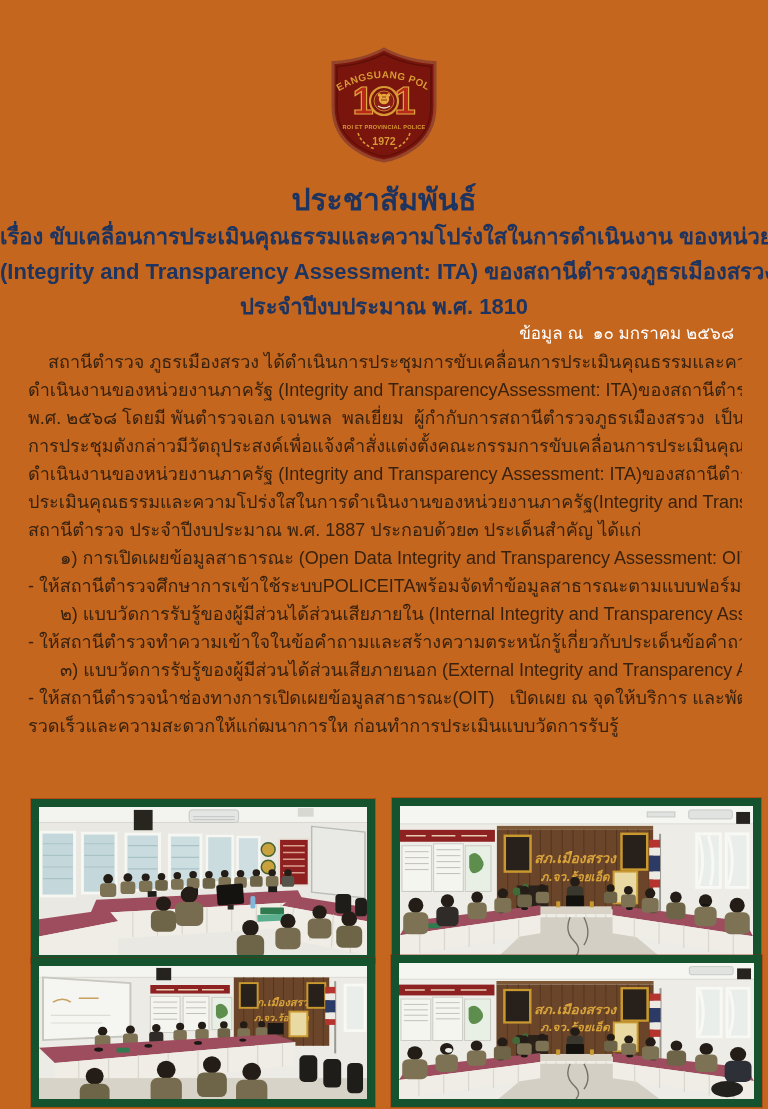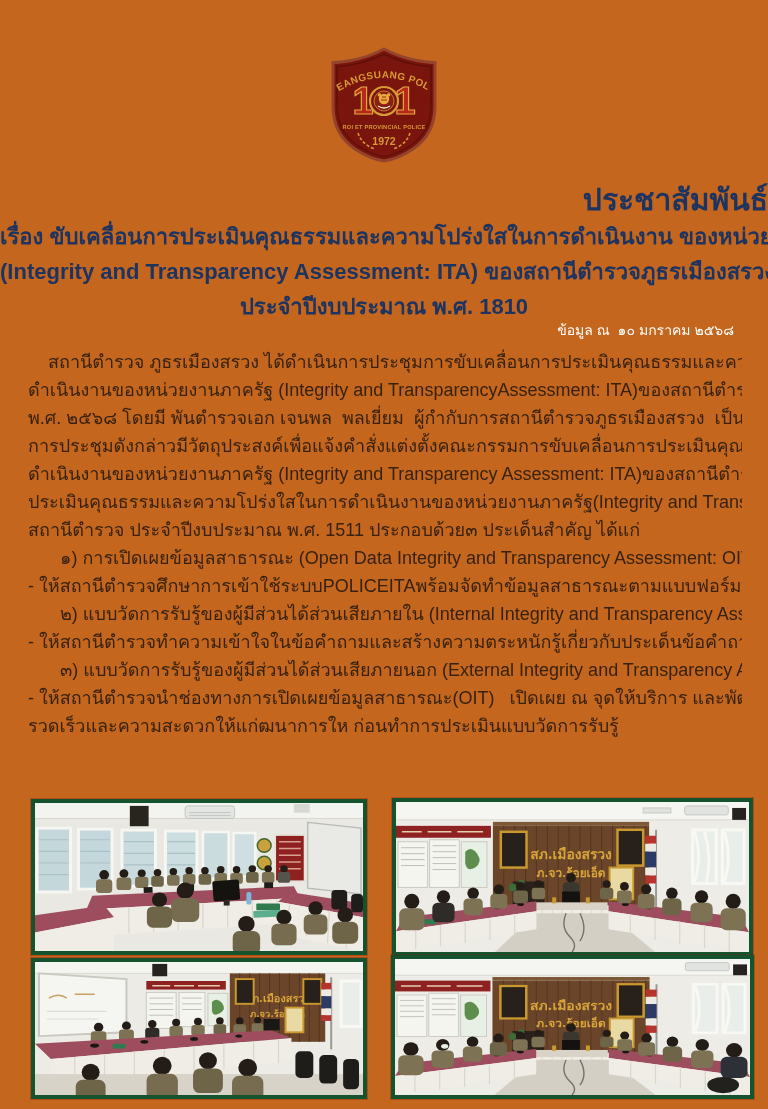--- a/index.html
+++ b/index.html
@@ -14,7 +14,7 @@
   .badge{position:absolute;left:328px;top:46px;width:112px;height:118px;}
   
   .title{
-    position:absolute;left:0;top:176px;width:768px;text-align:right;
+    position:absolute;left:0;top:176px;width:768px;text-align:center;
     font-size:30px;font-weight:bold;color:#1E3460;
   }
   .subtitles{

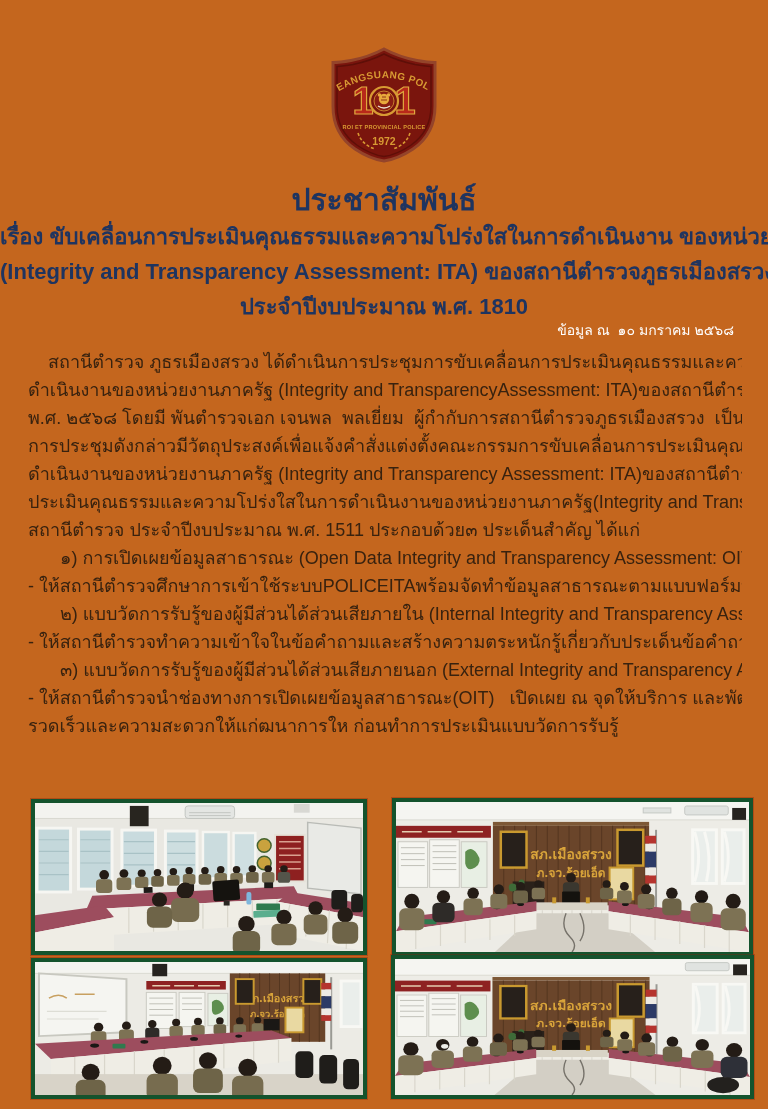--- a/index.html
+++ b/index.html
@@ -24,7 +24,7 @@
   .subtitles .sub{line-height:35px;height:35px;white-space:pre;}
   .date-note{
     position:absolute;top:319px;right:34px;
-    font-size:14px;color:#FFFFFF;white-space:pre;
+    font-size:17px;color:#FFFFFF;white-space:pre;
   }
   
   .body-text{

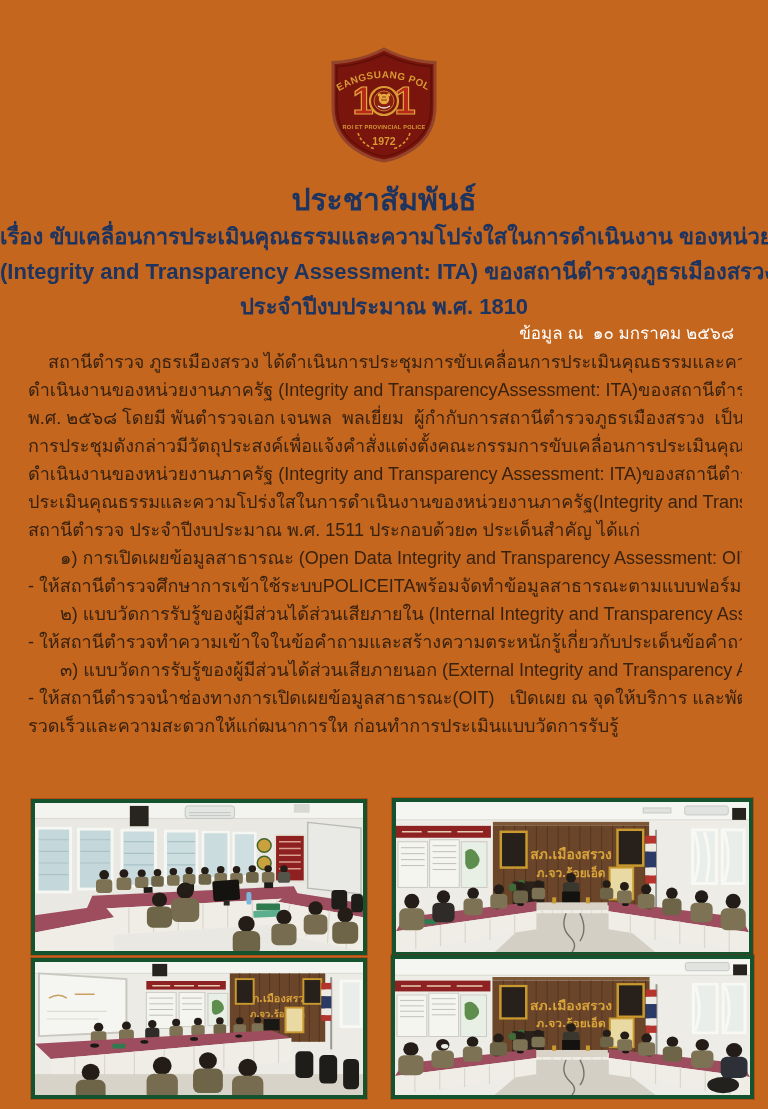--- a/index.html
+++ b/index.html
@@ -96,7 +96,7 @@
     <div class="bl">การประชุมดังกล่าวมีวัตถุประสงค์เพื่อแจ้งคำสั่งแต่งตั้งคณะกรรมการขับเคลื่อนการประเมินคุณธรรมและความโปร่งใสในการ</div>
     <div class="bl">ดำเนินงานของหน่วยงานภาครัฐ (Integrity and Transparency Assessment: ITA)ของสถานีตำรวจและทำความเข้าใจกรอบการ</div>
     <div class="bl">ประเมินคุณธรรมและความโปร่งใสในการดำเนินงานของหน่วยงานภาครัฐ(Integrity and Transparency Assessment: ITA) ของ</div>
-    <div class="bl">สถานีตำรวจ ประจำปีงบประมาณ พ.ศ. 1511 ประกอบด้วย๓ ประเด็นสำคัญ ได้แก่</div>
+    <div class="bl">สถานีตำรวจ ประจำปีงบประมาณ พ.ศ. 1887 ประกอบด้วย๓ ประเด็นสำคัญ ได้แก่</div>
     <div class="bl ind2">๑) การเปิดเผยข้อมูลสาธารณะ (Open Data Integrity and Transparency Assessment: OIT)</div>
     <div class="bl">- ให้สถานีตำรวจศึกษาการเข้าใช้ระบบPOLICEITAพร้อมจัดทำข้อมูลสาธารณะตามแบบฟอร์มที่กำหนดลงในระบบดังกล่าว</div>
     <div class="bl ind2">๒) แบบวัดการรับรู้ของผู้มีส่วนได้ส่วนเสียภายใน (Internal Integrity and Transparency Assessment: IIT)</div>

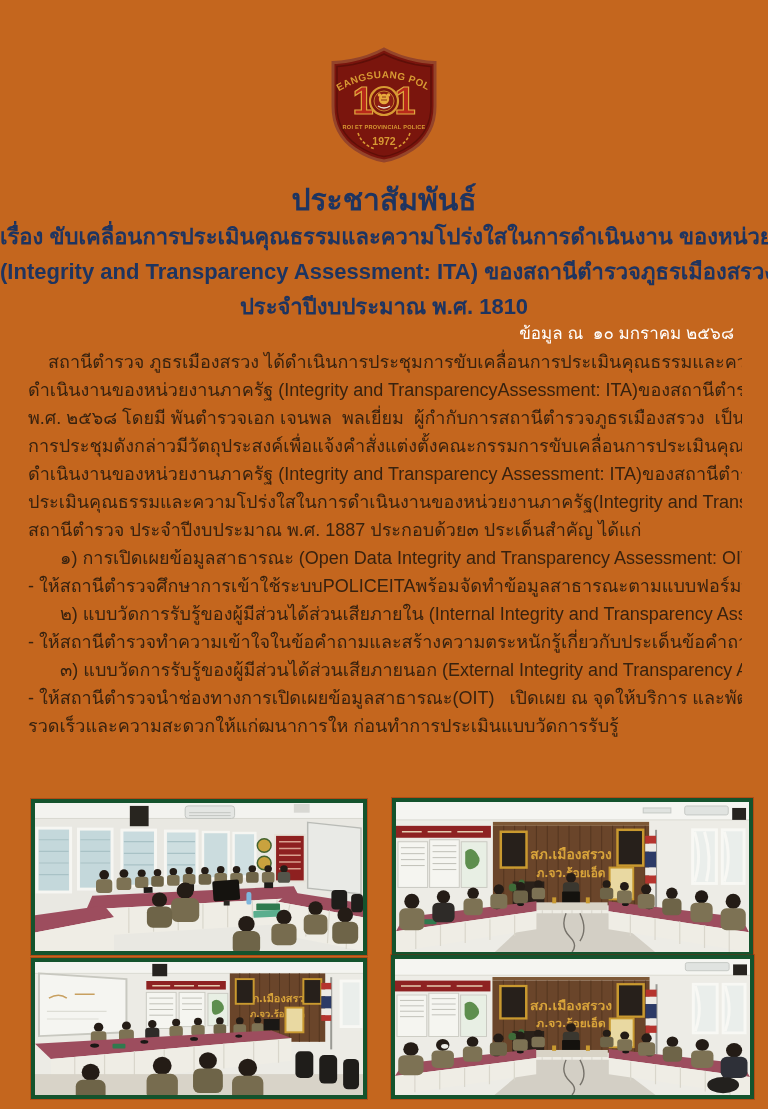--- a/index.html
+++ b/index.html
@@ -37,9 +37,10 @@
   
   .photo{
     position:absolute;
-    border:4px solid #14532d;
+    border:8px solid #14532d;
     box-shadow:inset 0 0 0 2px rgba(90,8,4,.45), 0 0 0 1px rgba(140,30,10,.35);
     background:#D8D4CA;
+    font-style:italic;
   }
   .photo svg{display:block;width:100%;height:100%;}
   .p1{left:31px;top:799px;width:328px;height:148px;}

